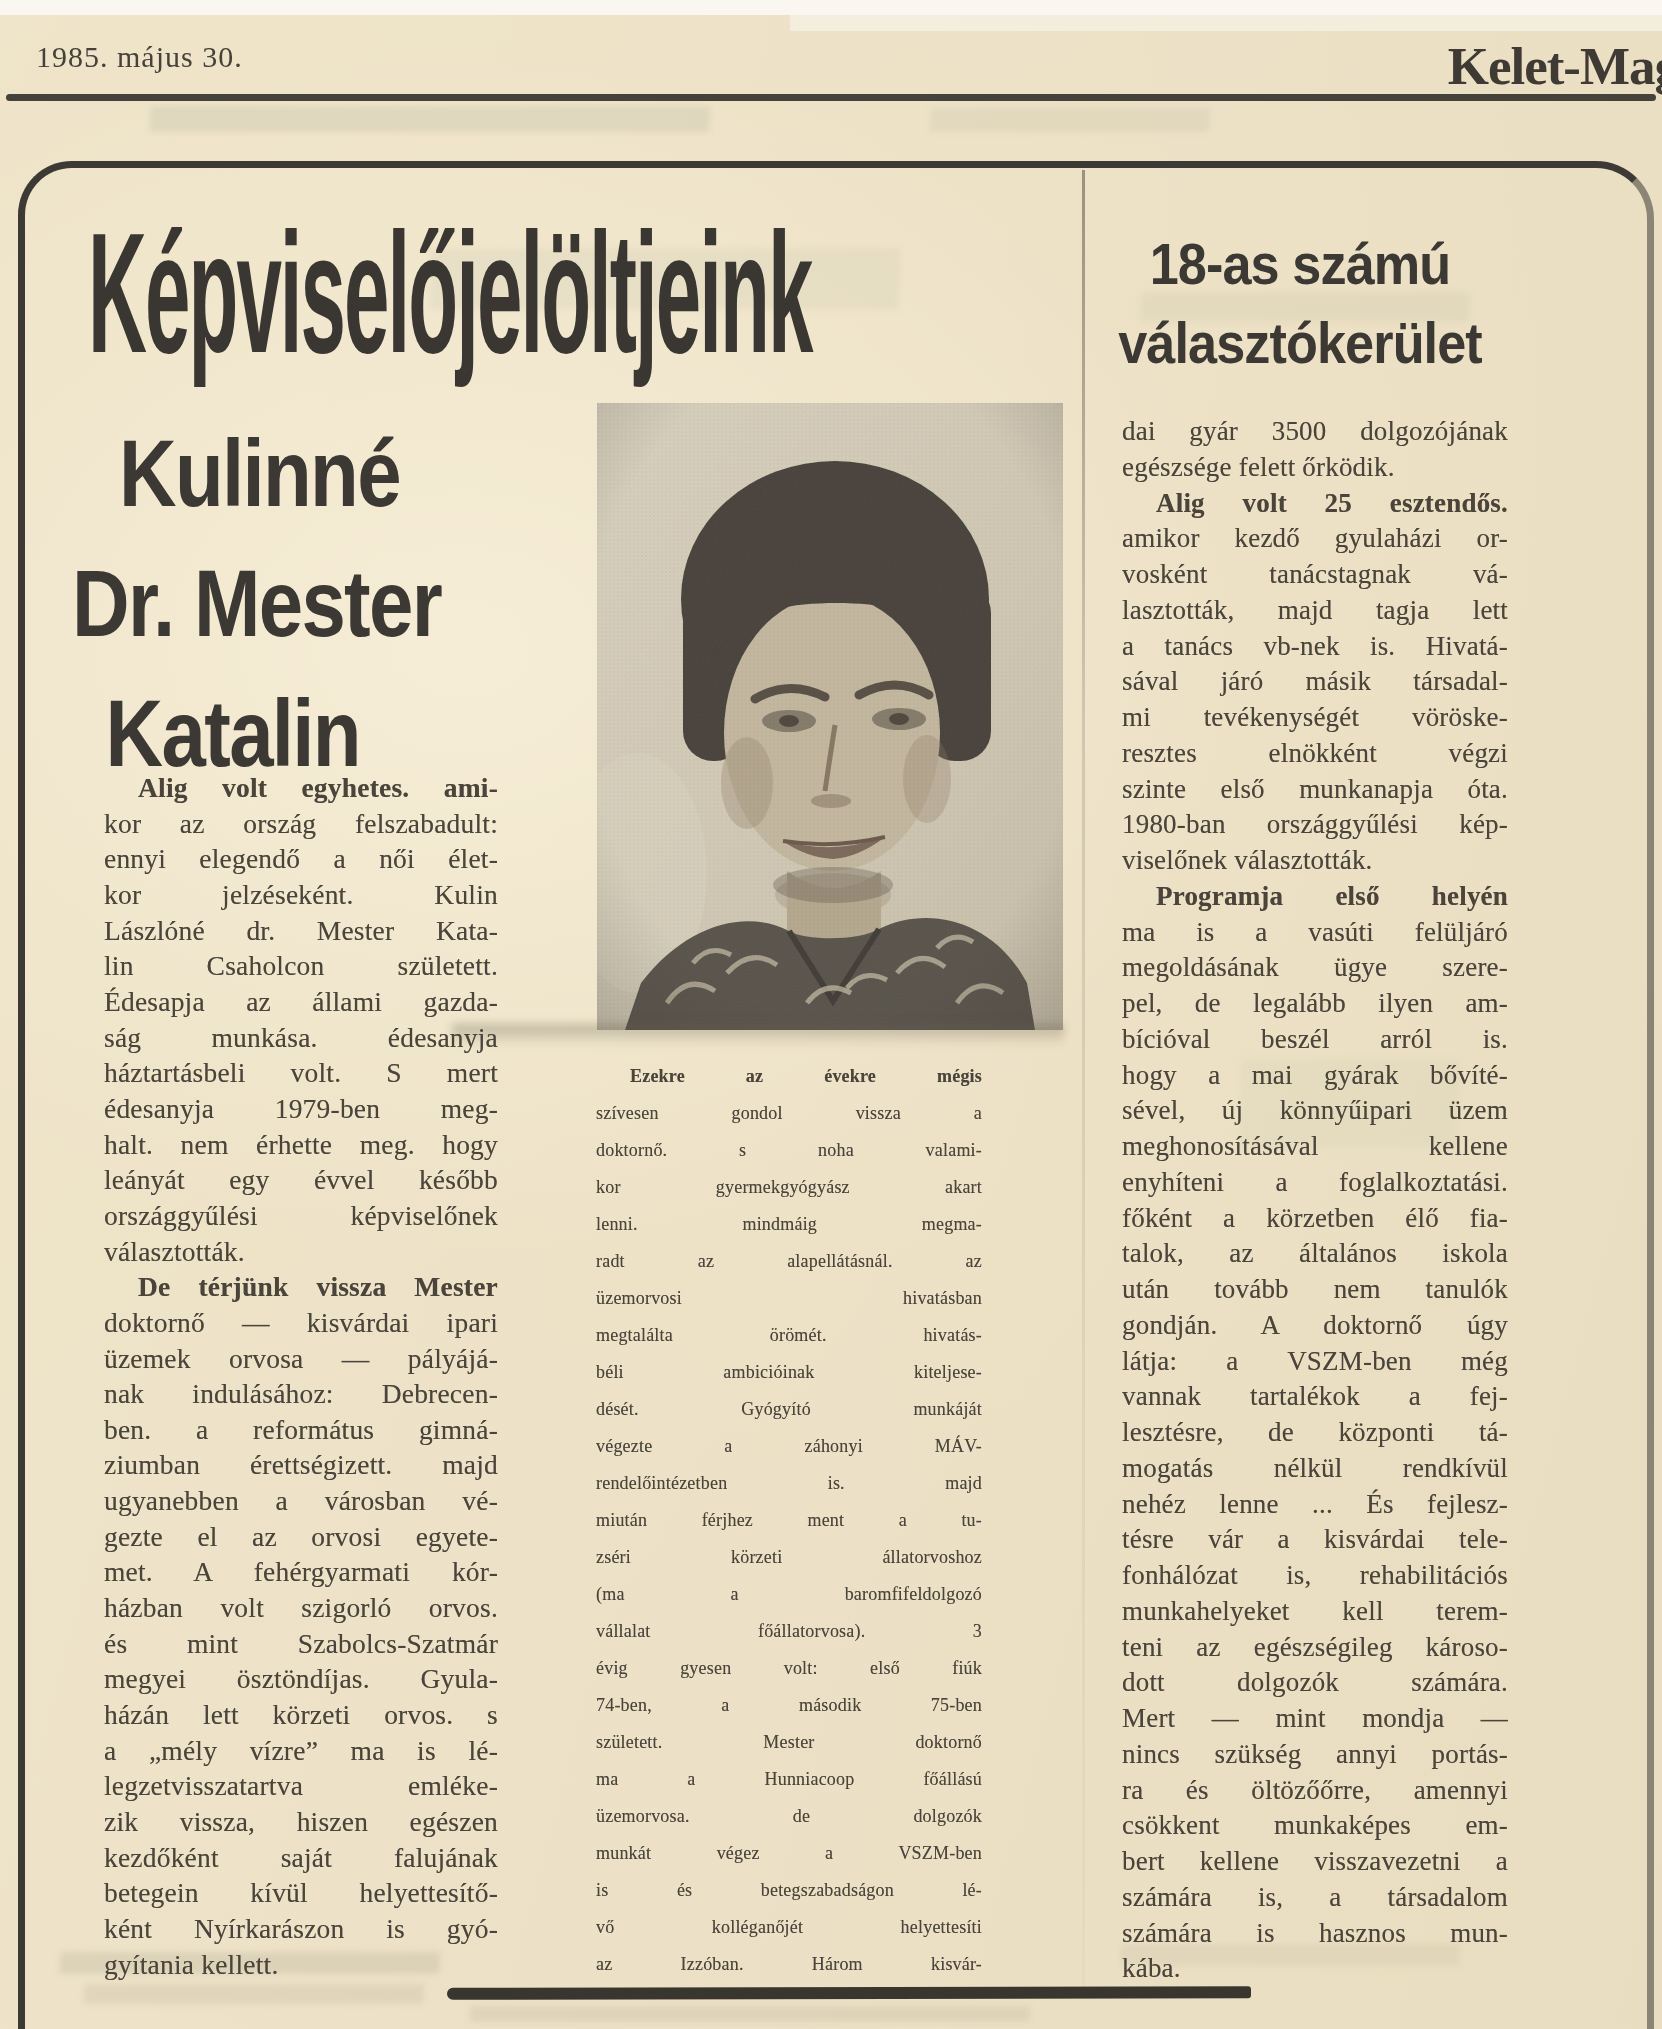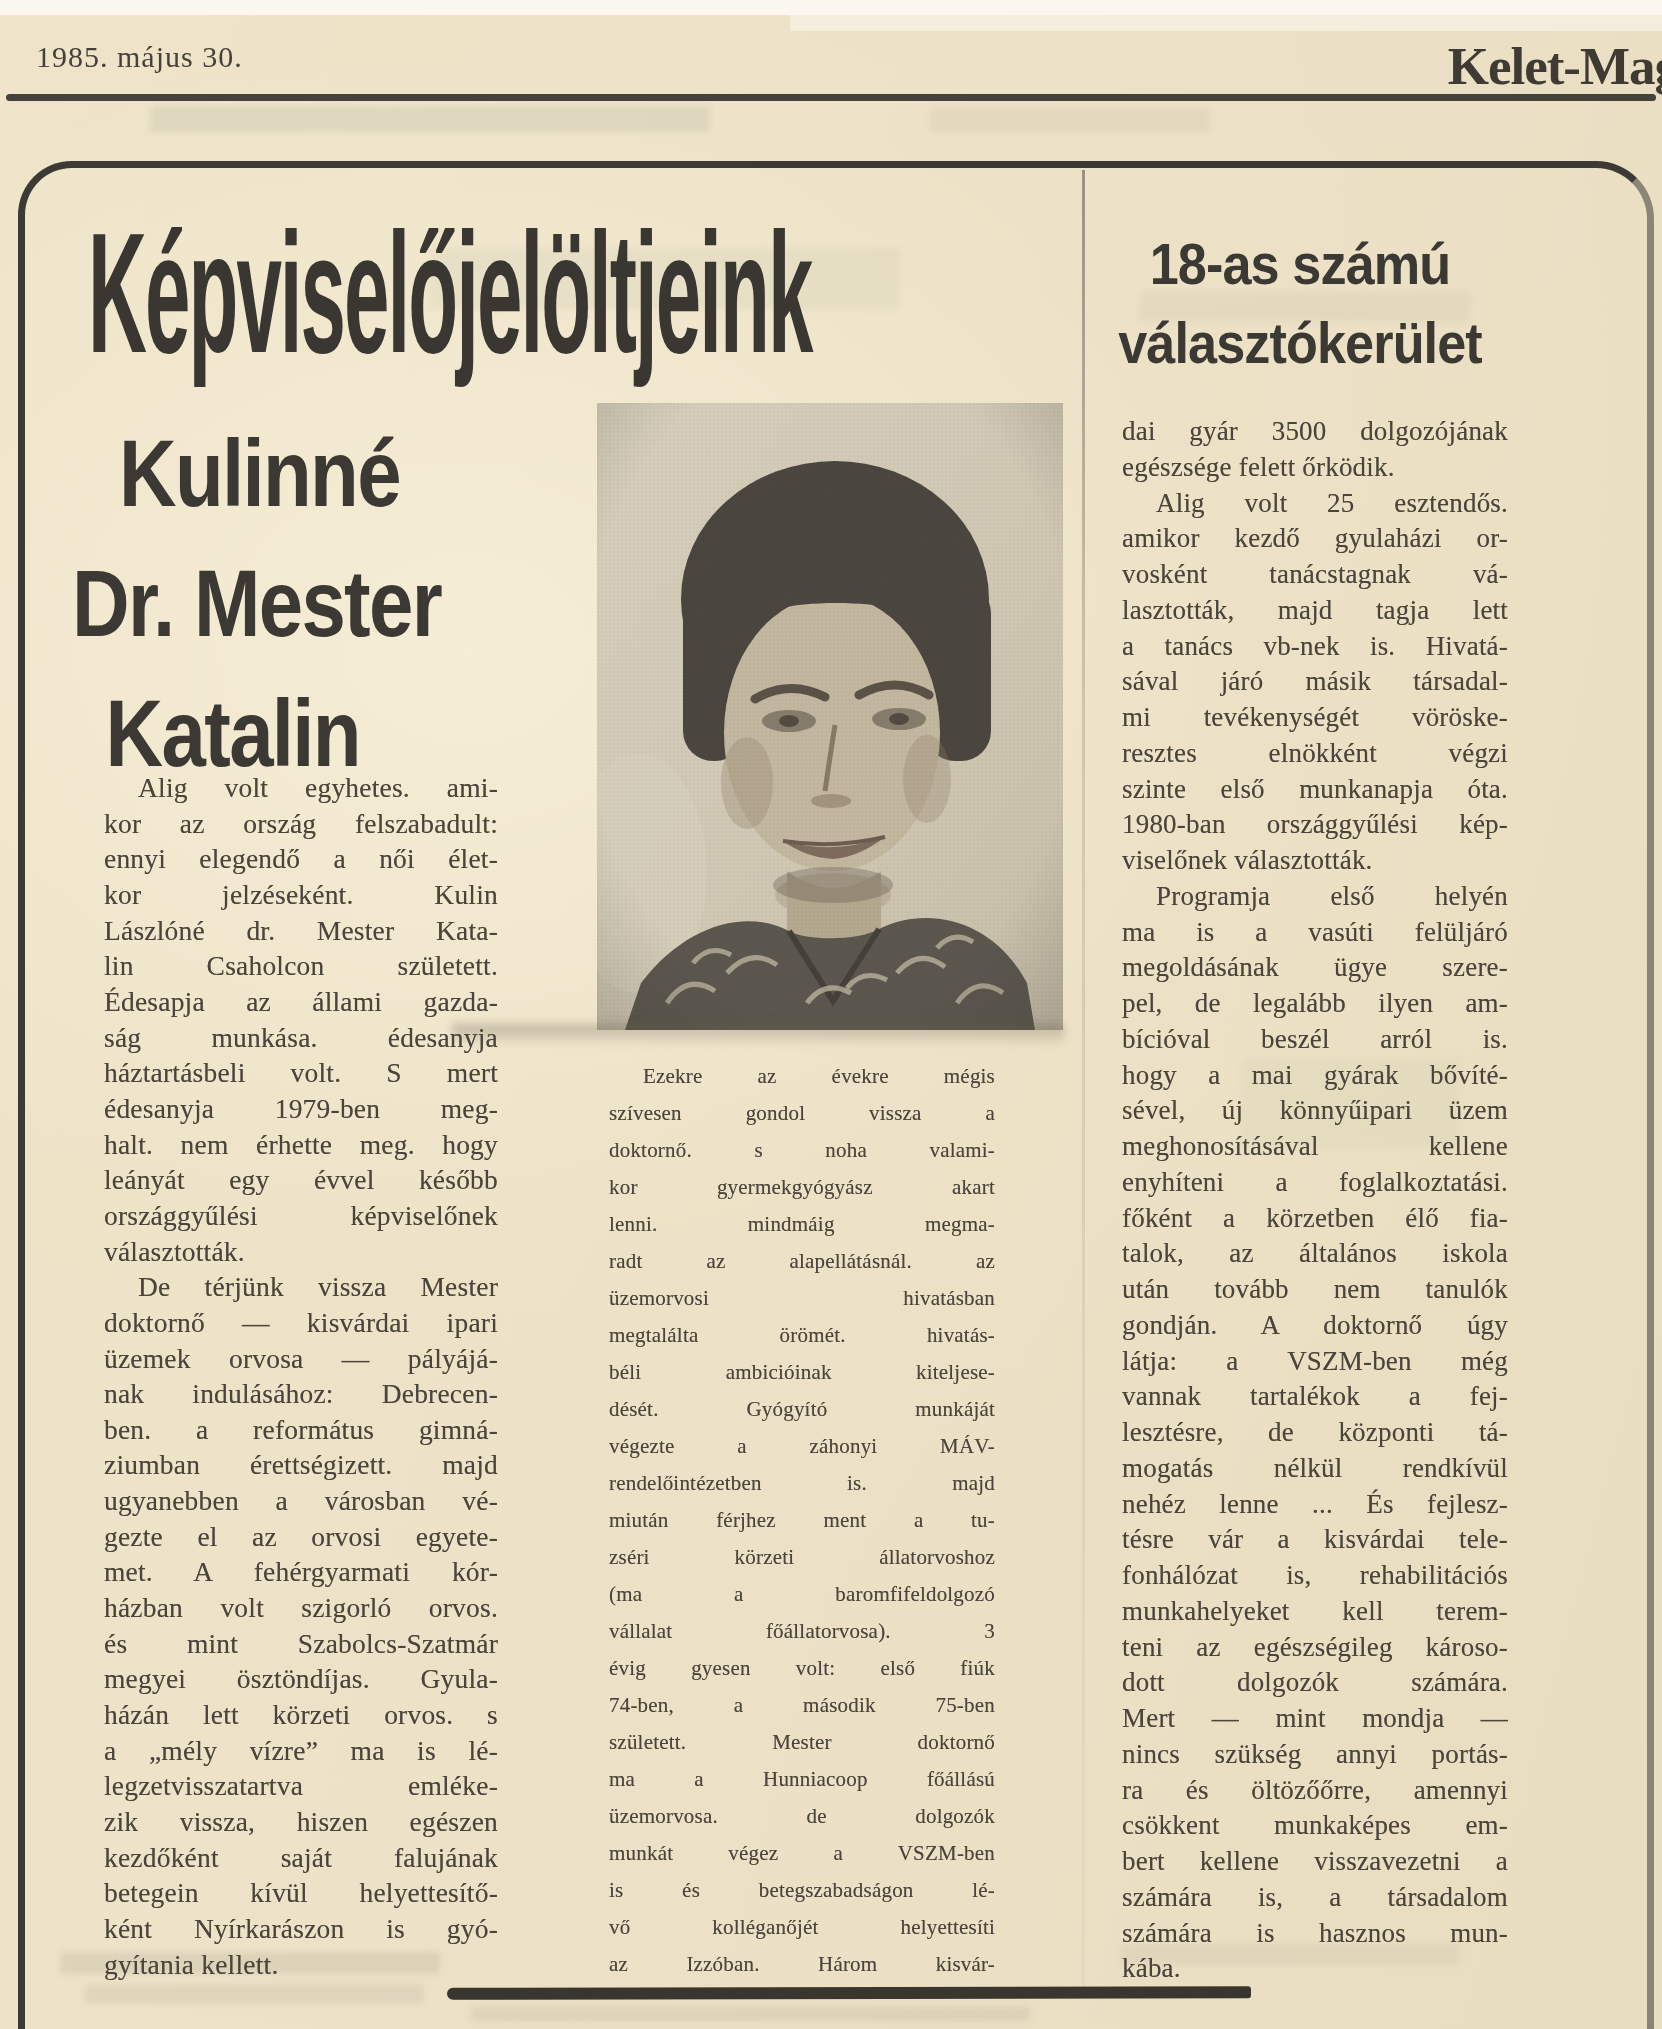--- a/index.html
+++ b/index.html
@@ -47,7 +47,7 @@
   .col-right{left:1122px;top:414px;width:386px;font-size:27px;line-height:35.75px;}
   .jline{text-align:justify;text-align-last:justify;letter-spacing:.2px;}
   .jline.noj{text-align-last:left;}
-  .jline.ind{text-indent:34px;}
+  .jline.ind{text-indent:34px;font-weight:bold;}
 
   .ghost{position:absolute;filter:blur(3px);pointer-events:none;transform:skewX(-2deg);}
   .g1{left:150px;top:106px;width:560px;height:26px;background:rgba(110,122,104,.12);}

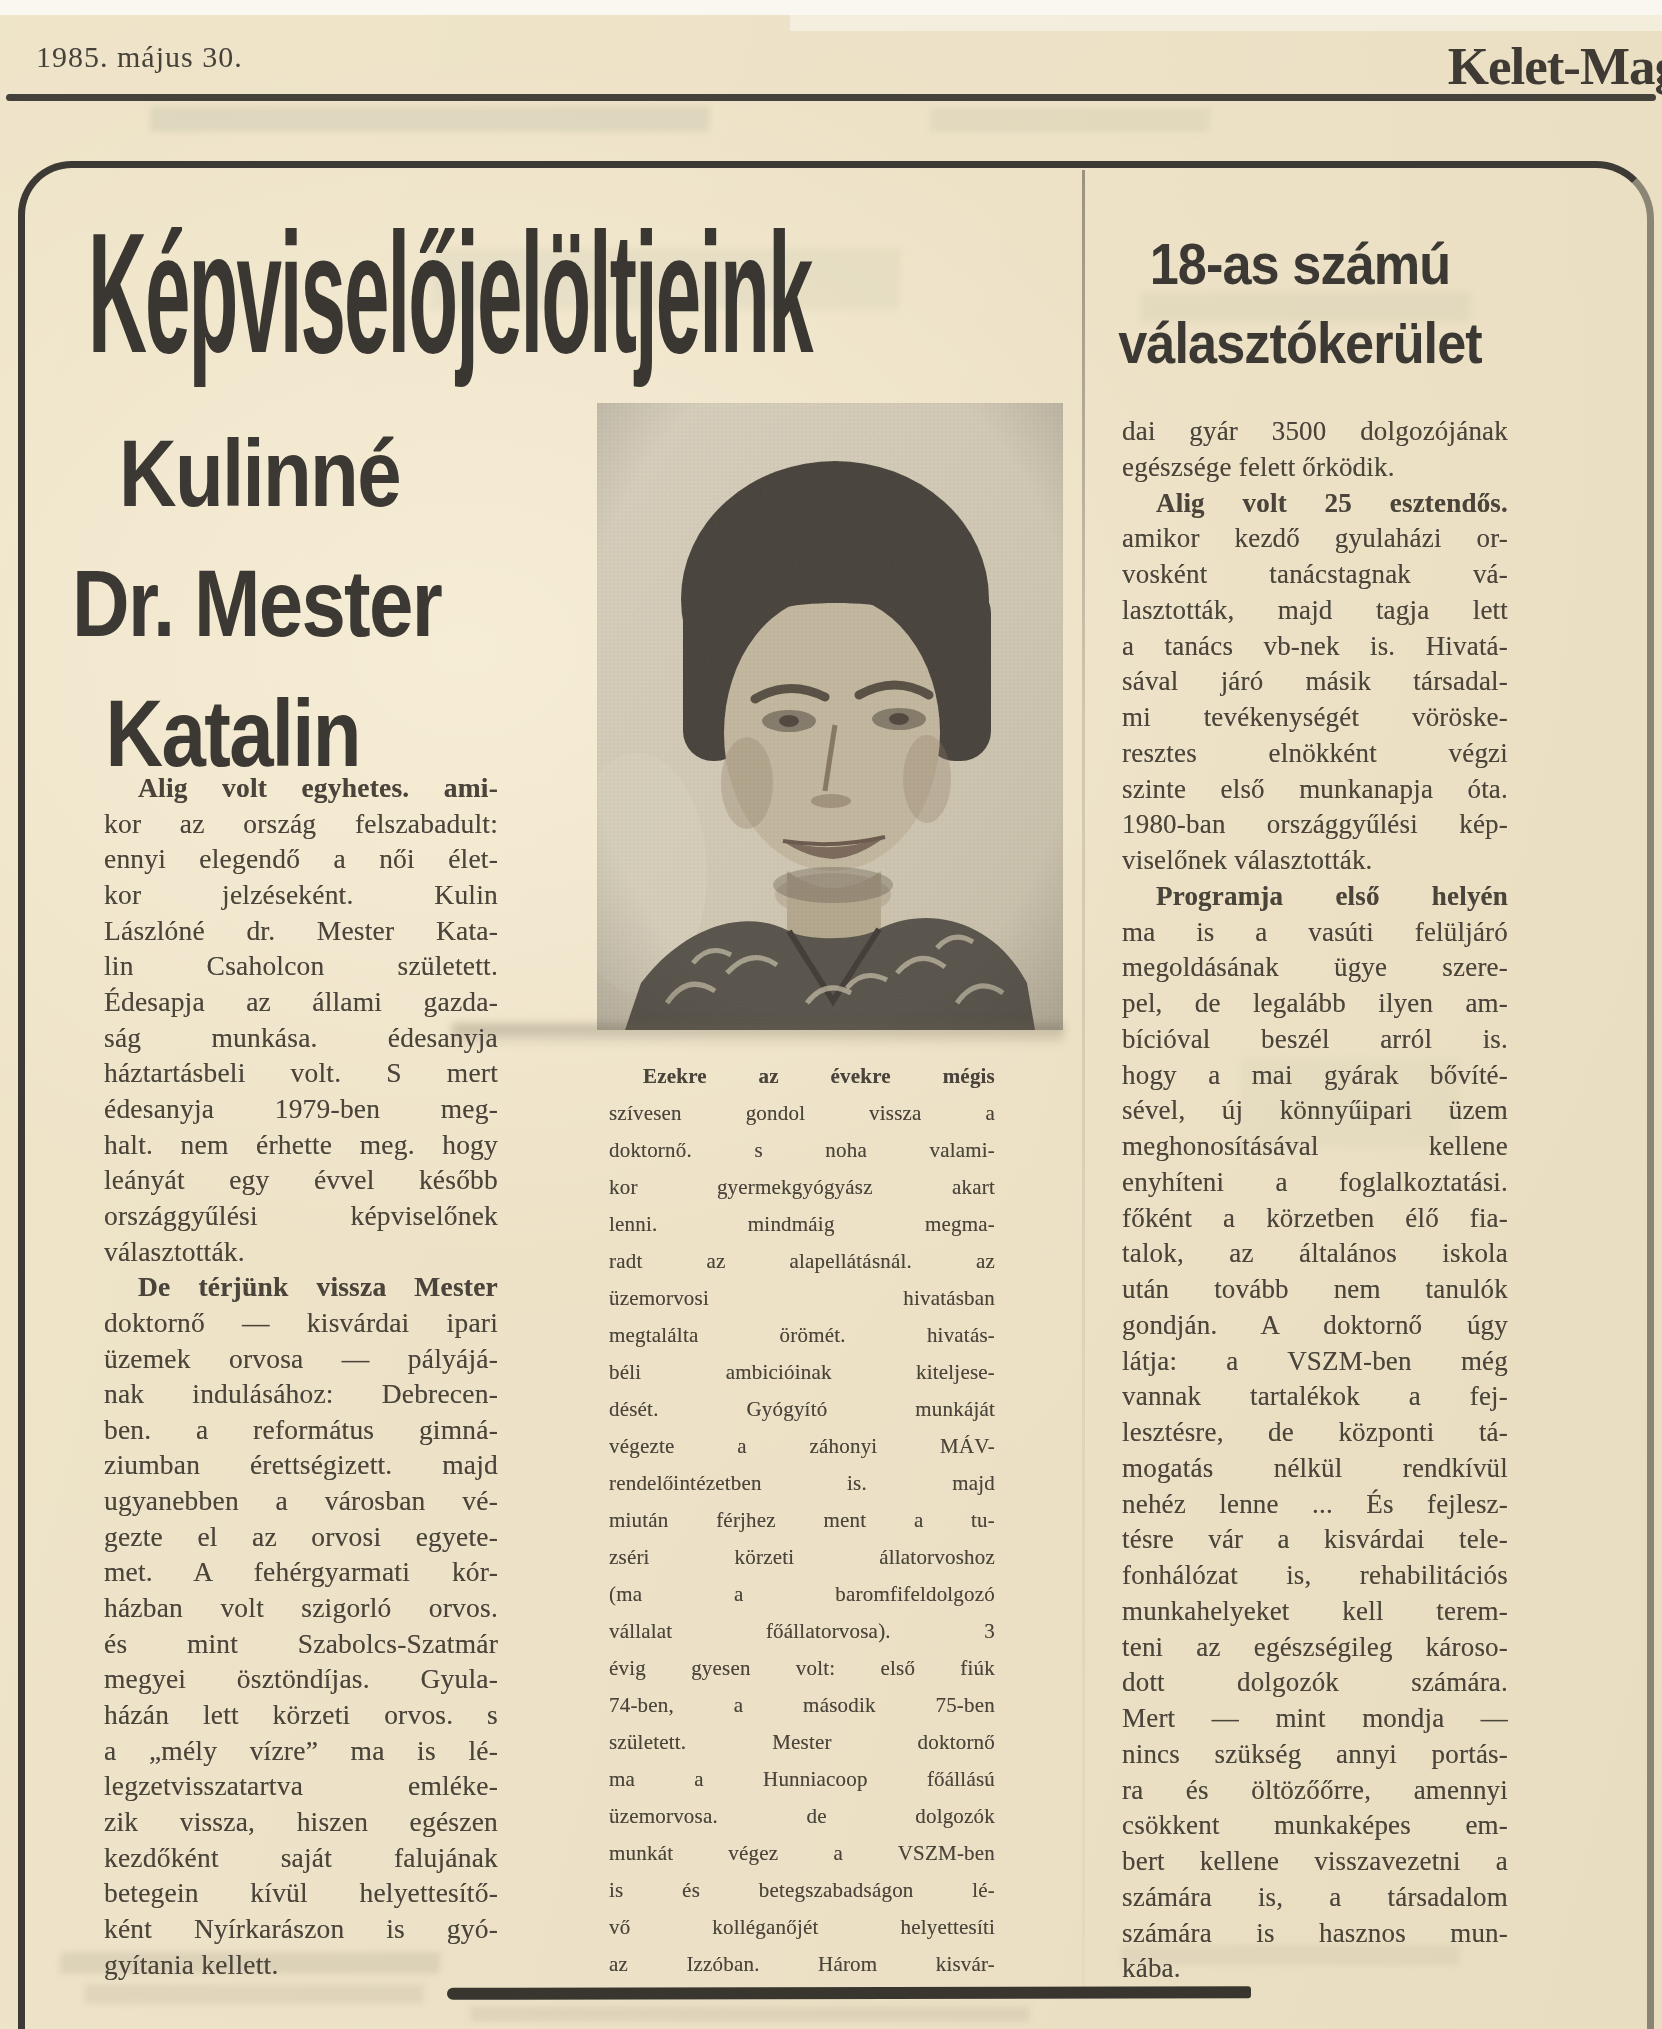--- a/index.html
+++ b/index.html
@@ -43,7 +43,7 @@
 
   .col{position:absolute;color:#4a443a;text-shadow:0 0 .5px rgba(74,68,58,.45);}
   .col-left{left:62px;top:770px;width:394px;font-size:27.5px;line-height:35.65px;margin-left:42px;}
-  .col-mid{left:596px;top:1058px;width:386px;font-size:21px;line-height:37px;margin-left:13px;}
+  .col-mid{left:596px;top:1058px;width:386px;font-size:18px;line-height:37px;}
   .col-right{left:1122px;top:414px;width:386px;font-size:27px;line-height:35.75px;}
   .jline{text-align:justify;text-align-last:justify;letter-spacing:.2px;}
   .jline.noj{text-align-last:left;}

